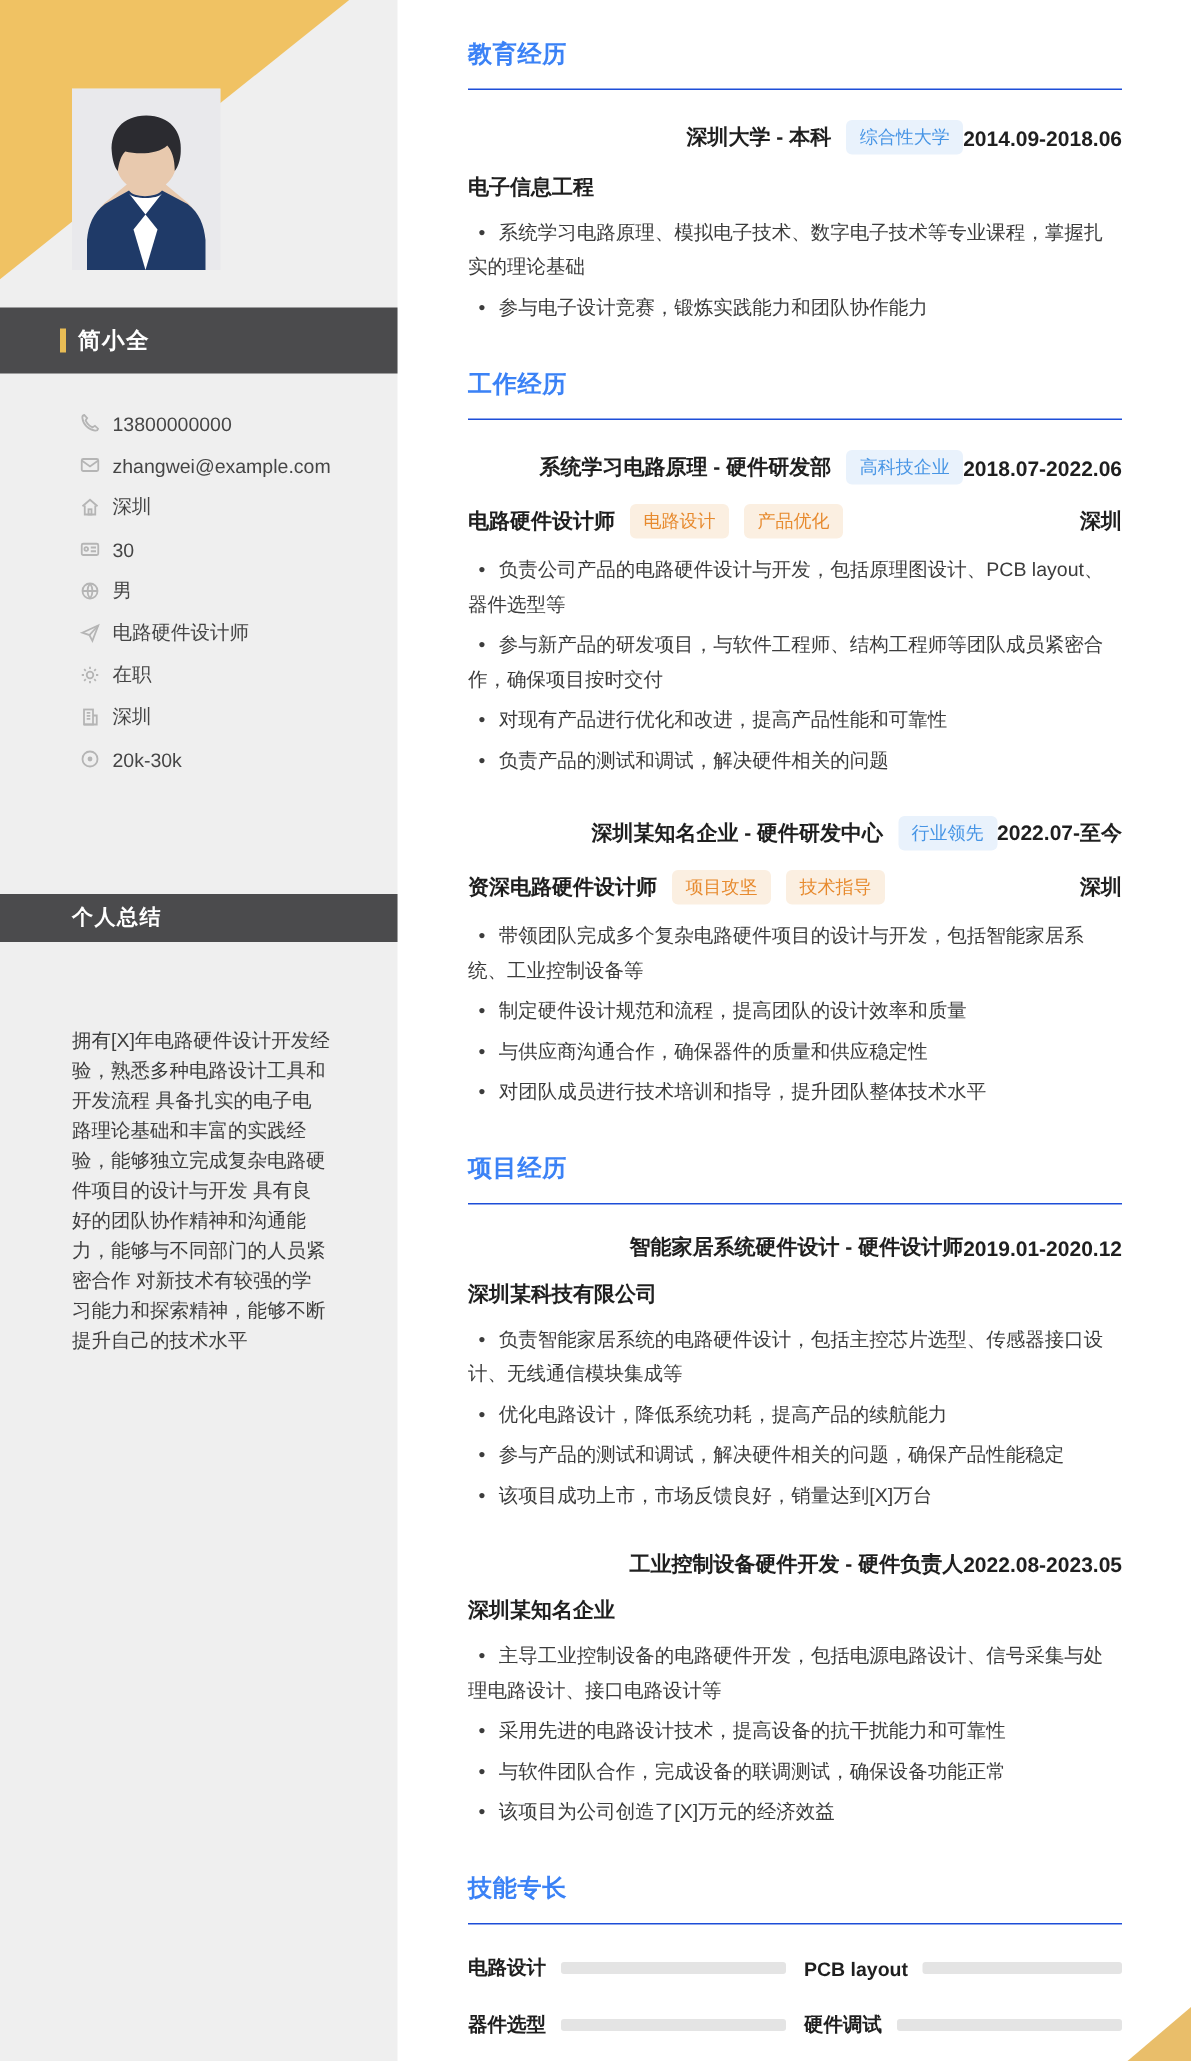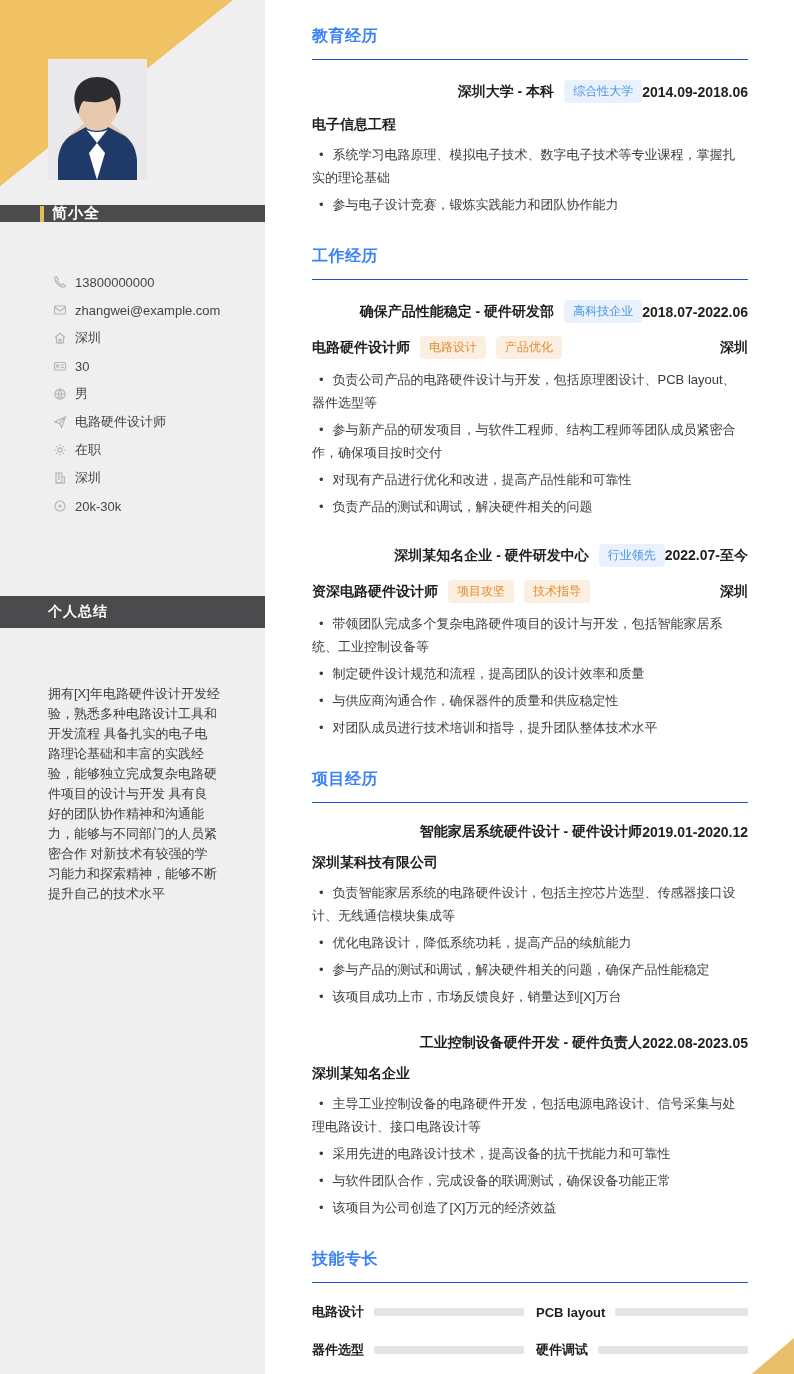--- a/index.html
+++ b/index.html
@@ -23,7 +23,7 @@
     background:#e9e9ec; overflow:hidden; z-index:2;
   }
   .name-bar {
-    position:absolute; left:0; top:205px; width:265px; height:17px;
+    position:absolute; left:0; top:205px; width:265px; height:44px;
     background:#4b4b4d; display:flex; align-items:center; z-index:2;
   }
   .name-accent { width:4px; height:16px; background:#e8bc55; margin-left:40px; }

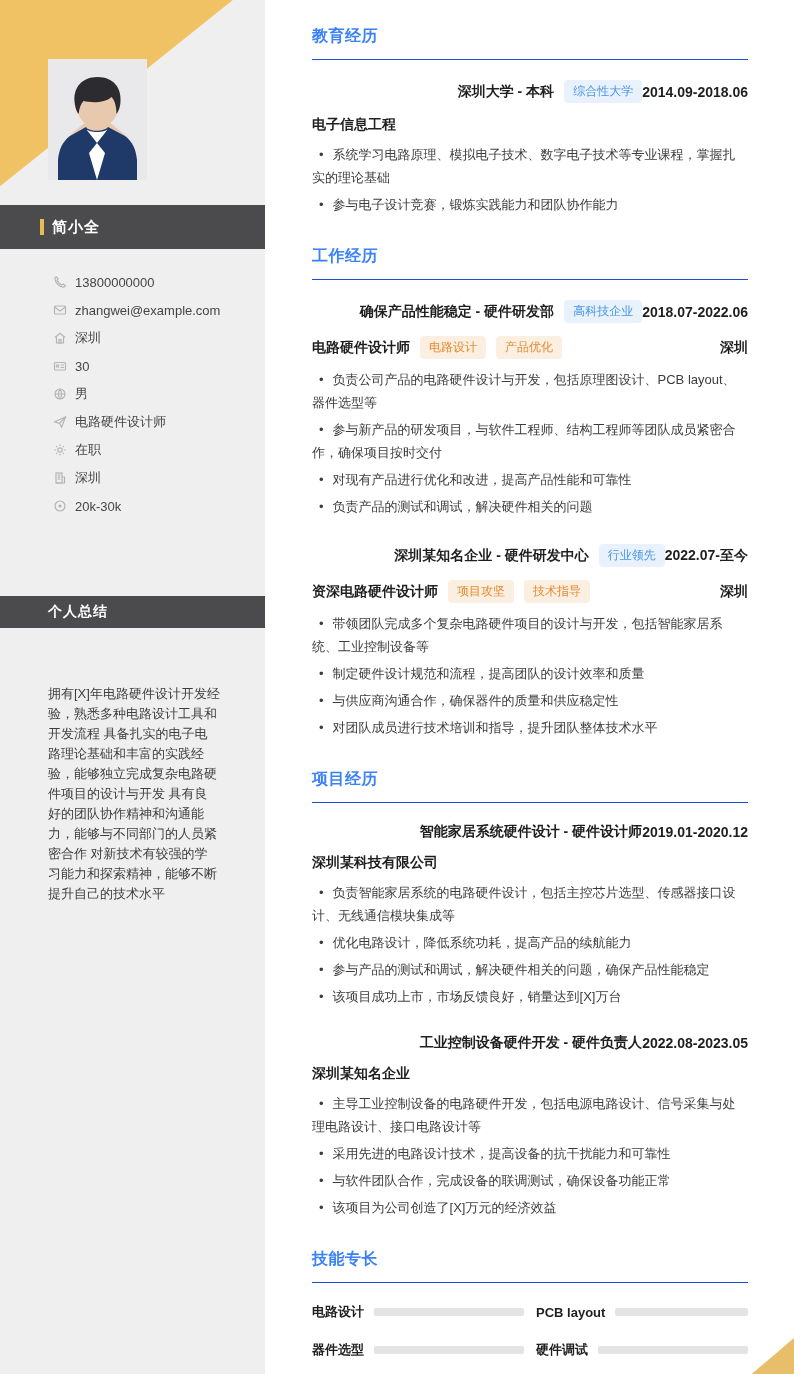--- a/index.html
+++ b/index.html
@@ -224,7 +224,7 @@
     <div class="entry">
       <div class="title-row">
         <div class="title-left">
-          <span class="entry-title">确保产品性能稳定 - 硬件研发部</span>
+          <span class="entry-title">系统学习电路原理 - 硬件研发部</span>
           <span class="tag tag-blue">高科技企业</span>
         </div>
         <span class="entry-date">2018.07-2022.06</span>

